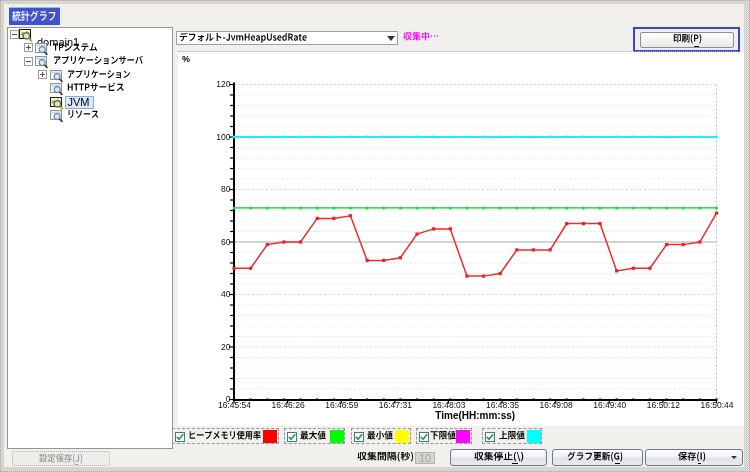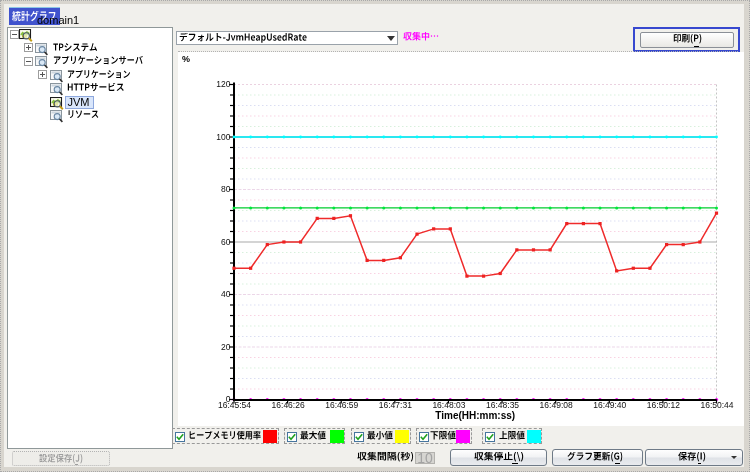--- a/index.html
+++ b/index.html
@@ -44,7 +44,7 @@
     <circle cx="7.3" cy="6.8" r="3.1" fill="#f6f8e2" fill-opacity="0.65" stroke="#4e5a64" stroke-width="1.1"></circle>
     <line x1="9.8" y1="9.3" x2="12.8" y2="12.2" stroke="#c39d14" stroke-width="2"></line>
   </svg>
-<div class="lbl" style="left:37px;top:14px">domain1</div>
+<div class="lbl" style="left:37px;top:36px">domain1</div>
 <div class="exp plus" style="left:23.5px;top:43.0px">
     <i></i>
     <b></b>

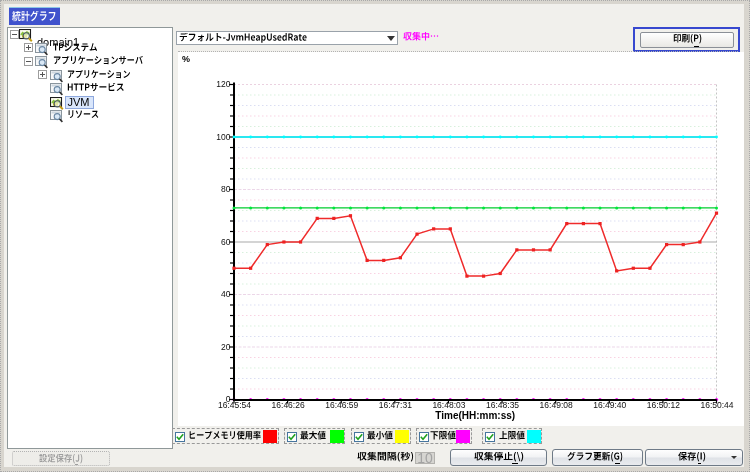--- a/index.html
+++ b/index.html
@@ -24,7 +24,7 @@
 .sw{position:absolute;top:429.9px;width:14.2px;height:13.6px}
 .ul{position:absolute;height:1px;background:#000}
 .divider{position:absolute;left:178px;top:51px;width:560px;border-top:1px dotted #b2b2b2}
-.tfield{position:absolute;left:415px;top:451.5px;width:20px;height:12px;background:#d6d5d1;border:1px solid #b3b2ae;font-size:14px;color:#a3a3a3;text-align:center;line-height:10px}
+.tfield{position:absolute;left:415px;top:451.5px;width:20px;height:12px;background:#d6d5d1;border:1px solid #b3b2ae;font-size:11px;color:#a3a3a3;text-align:center;line-height:10px}
 </style></head><body>
 <div class="frame"></div>
 <div class="content"></div>

